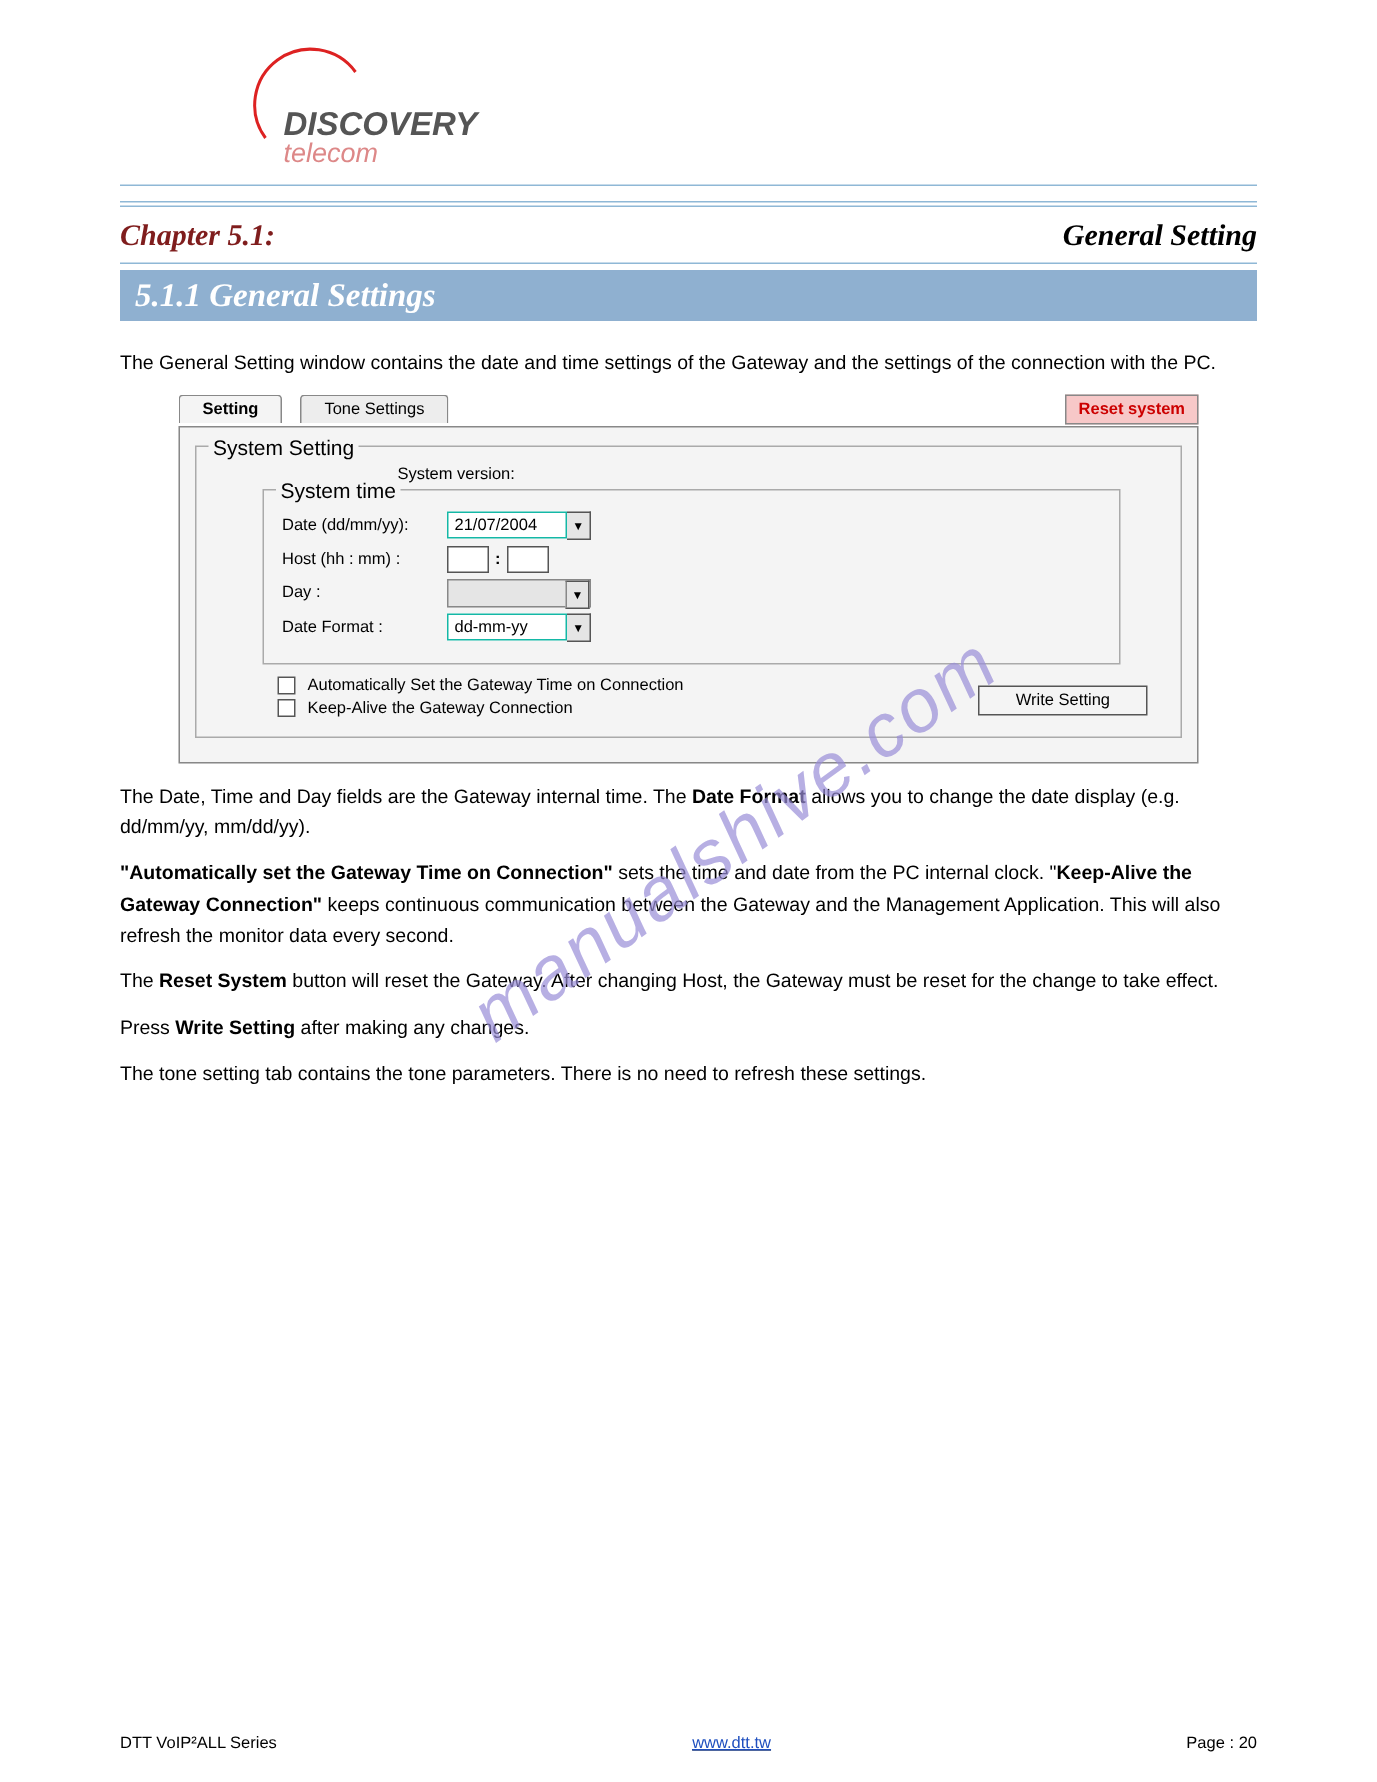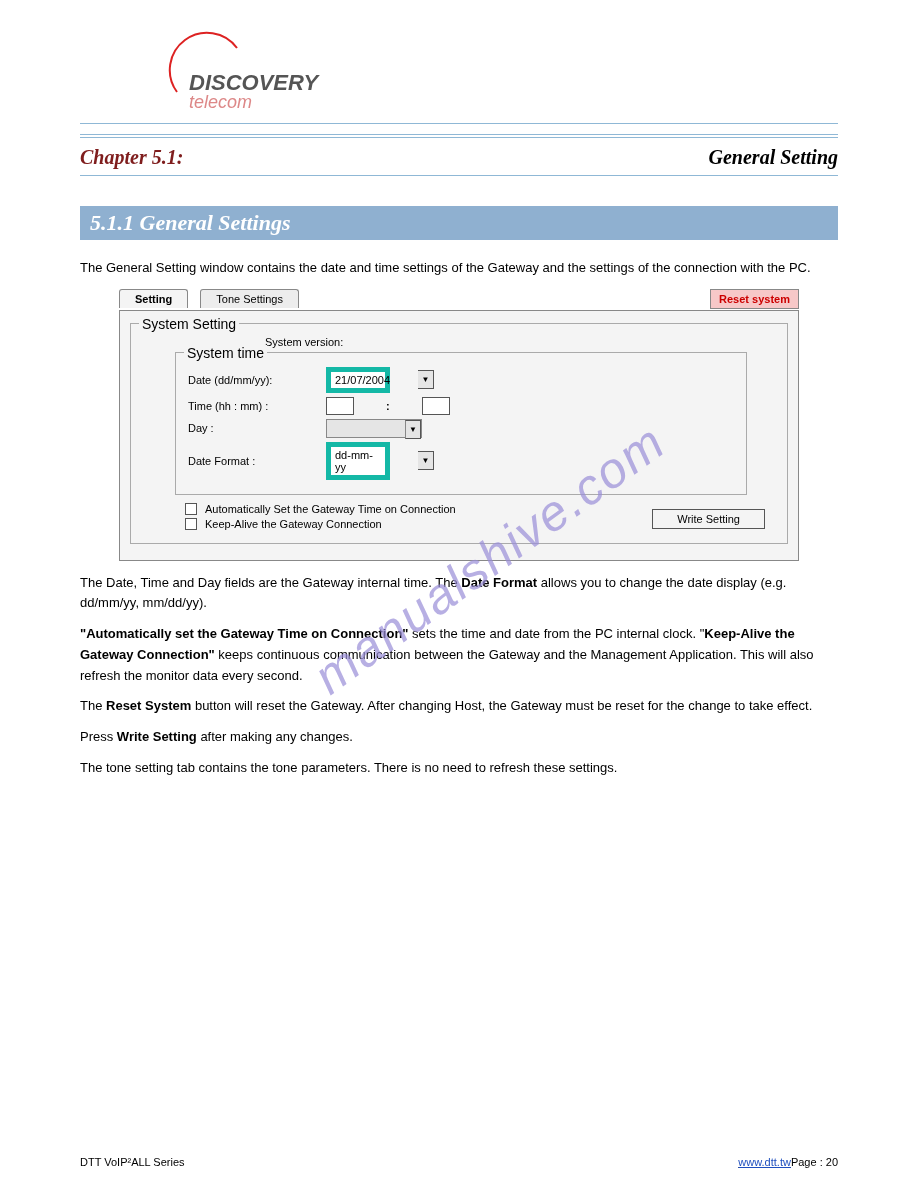--- a/index.html
+++ b/index.html
@@ -53,7 +53,7 @@
     color: #fff;
     background: #8fb0d0;
     padding: 4px 10px;
-    margin-top: 30px;
+    margin-top: 4px;
   }
   .desc {
     font-size: 13px;

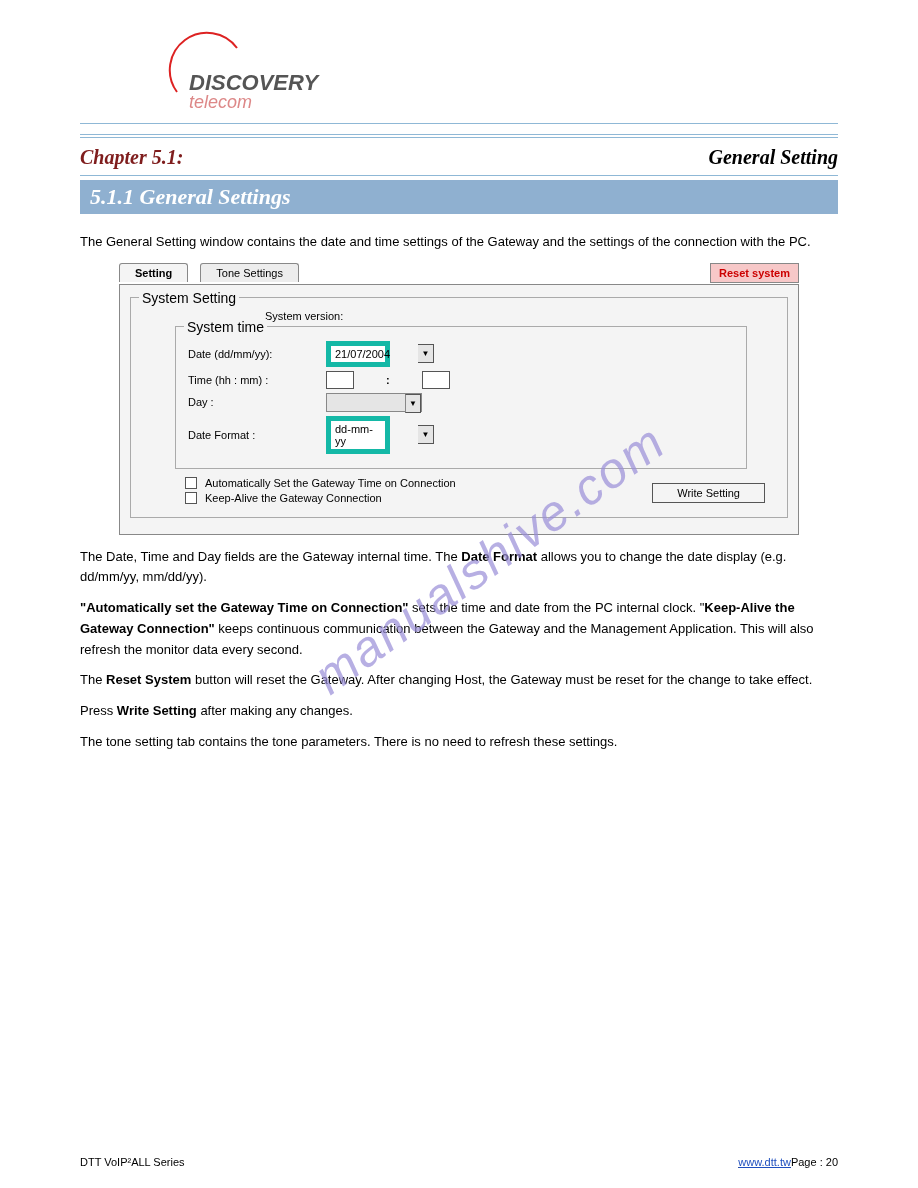--- a/index.html
+++ b/index.html
@@ -130,7 +130,6 @@
     align-items: center;
     margin: 4px 0;
     font-size: 11px;
-    gap: 28px;
   }
   .field-label { width: 110px; }
   .date-input {

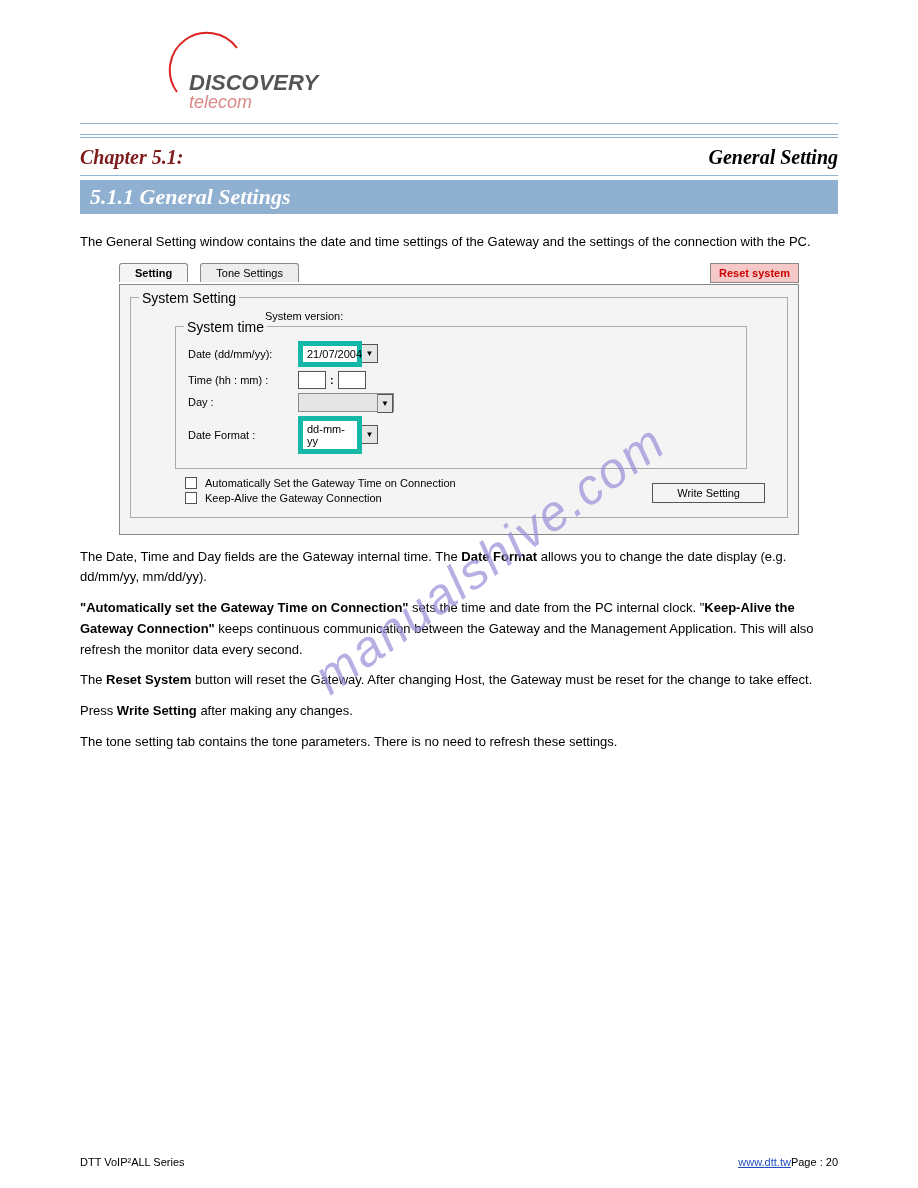--- a/index.html
+++ b/index.html
@@ -133,11 +133,11 @@
   }
   .field-label { width: 110px; }
   .date-input {
-    border: 5px solid #14b8a6;
+    border: 1px solid #14b8a6;
     background: #fff;
     font-size: 11px;
     padding: 2px 4px;
-    width: 64px;
+    width: 80px;
   }
   .drop-arrow {
     border: 1px solid #555;

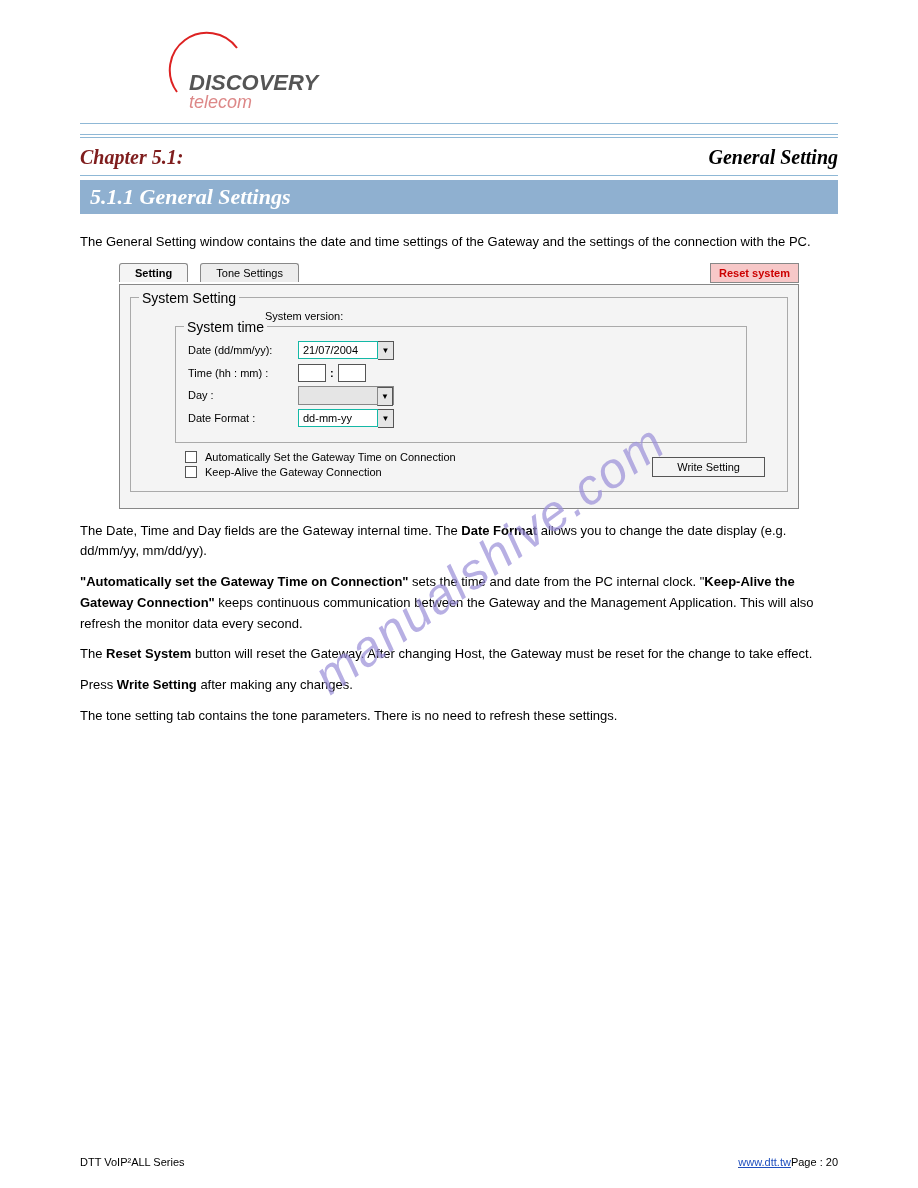--- a/index.html
+++ b/index.html
@@ -271,7 +271,7 @@
           </div>
 
           <div class="field-row">
-            <span class="field-label">Time (hh : mm) :</span>
+            <span class="field-label">Host (hh : mm) :</span>
             <span class="time-box"></span>
             <span class="colon">:</span>
             <span class="time-box"></span>

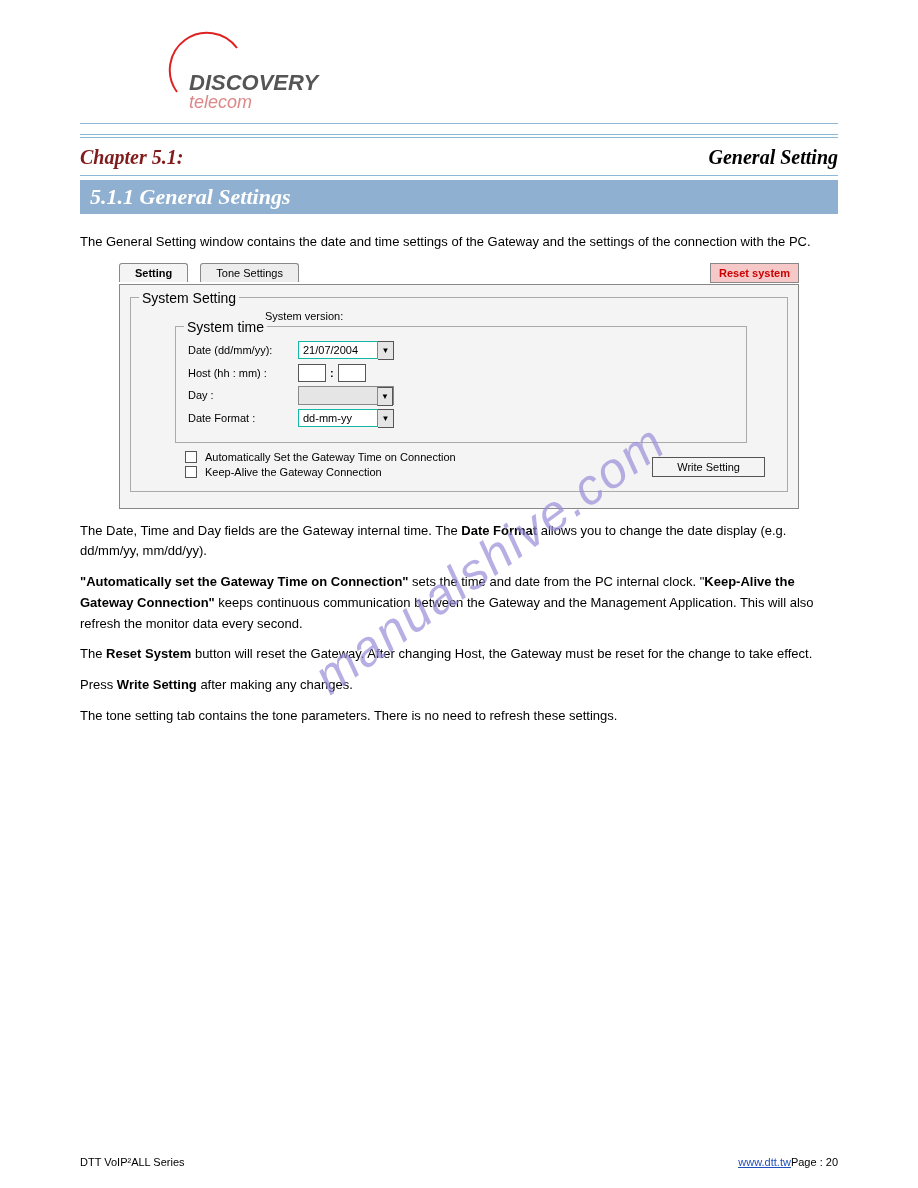--- a/index.html
+++ b/index.html
@@ -221,7 +221,7 @@
     font-size: 11px;
   }
   .footer .left { }
-  .footer .center { text-align: right; flex: 1; text-decoration: underline; }
+  .footer .center { text-align: center; flex: 1; text-decoration: underline; }
   .footer .center .link { color: #1f4fbf; text-decoration: underline; cursor: pointer; }
   .footer .right { }
 </style>

